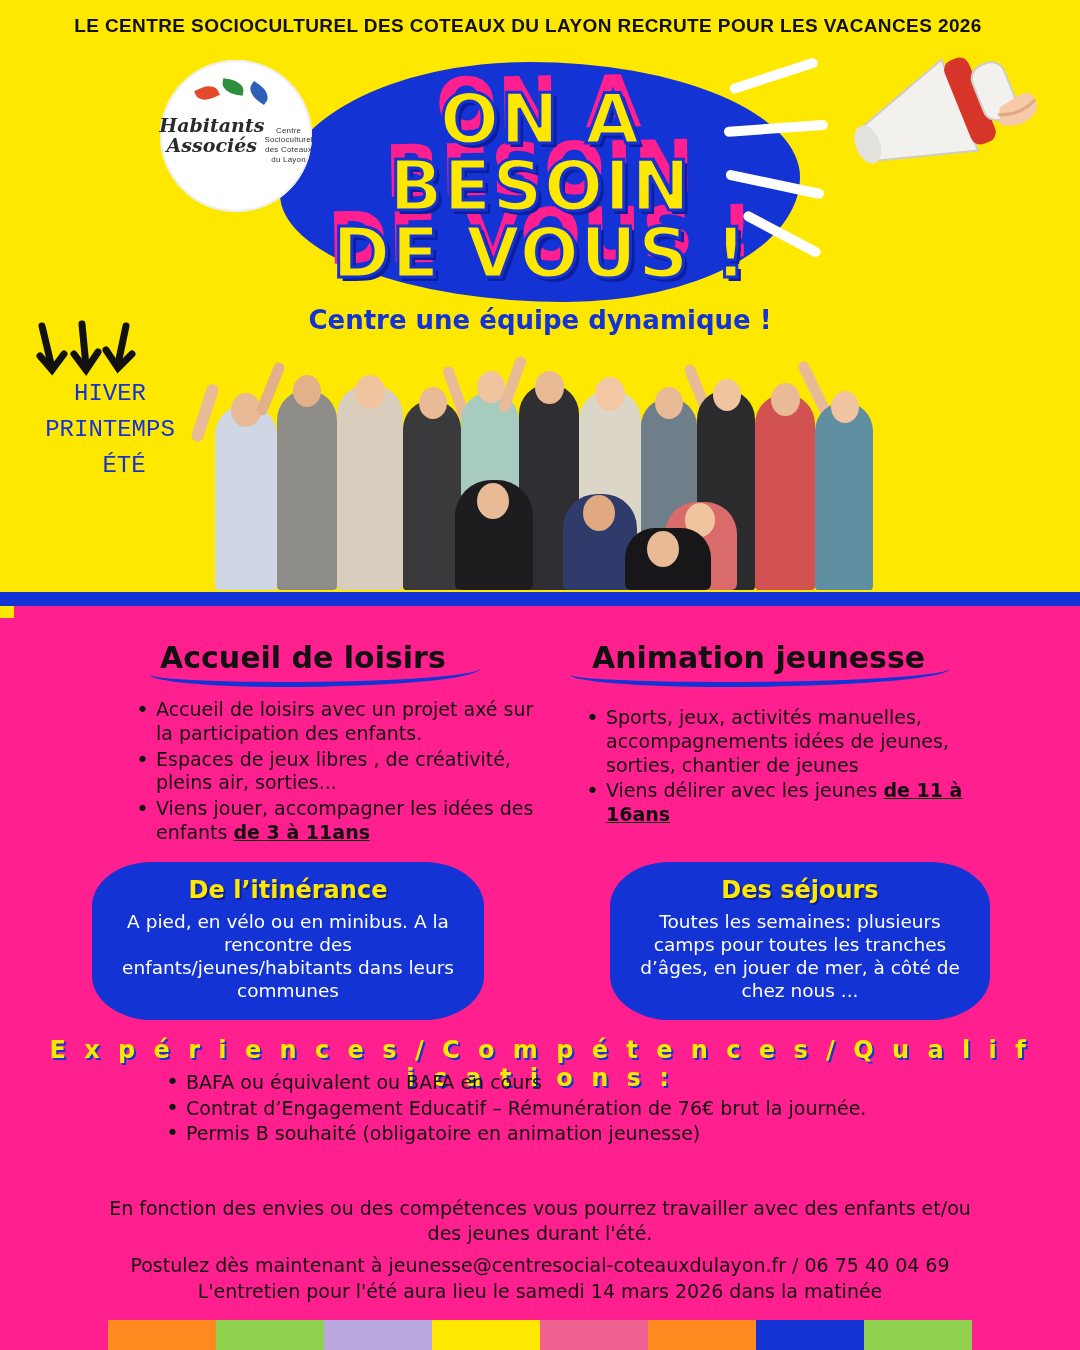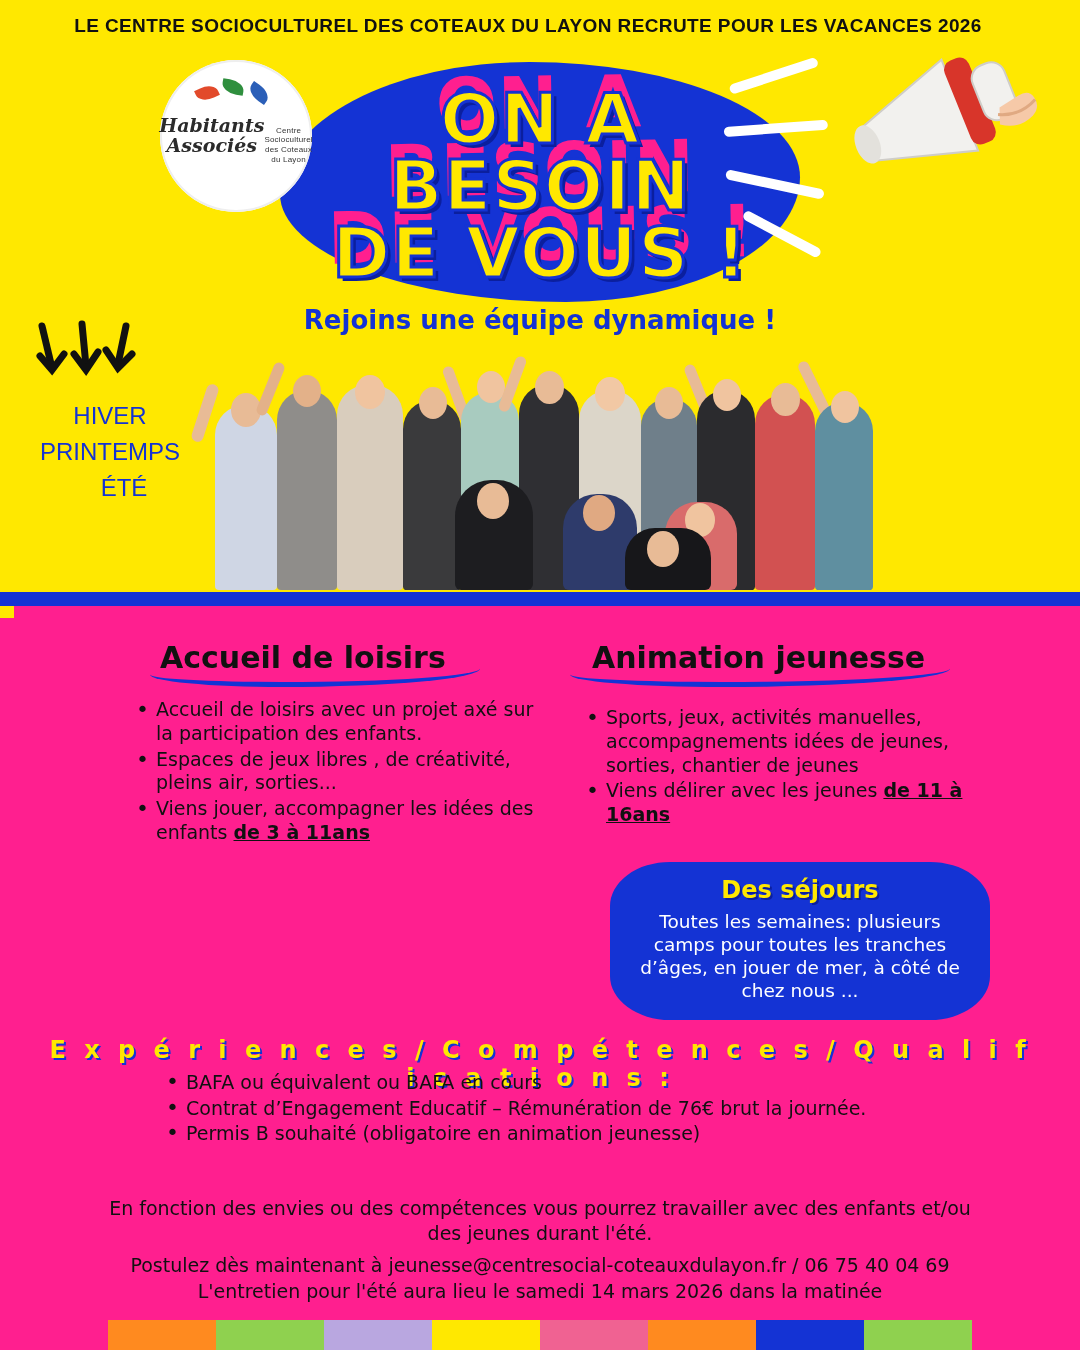--- a/index.html
+++ b/index.html
@@ -360,7 +360,7 @@
       <span>DE VOUS !</span>
     </div>
 
-    <div class="subtitle">Rejoins une équipe dynamique !</div>
+    <div class="subtitle">Centre une équipe dynamique !</div>
 
     <div class="logo">
       <div class="logo-leaf" style="background:#e24a2b; left:36px; top:26px; transform:rotate(-25deg);"></div>

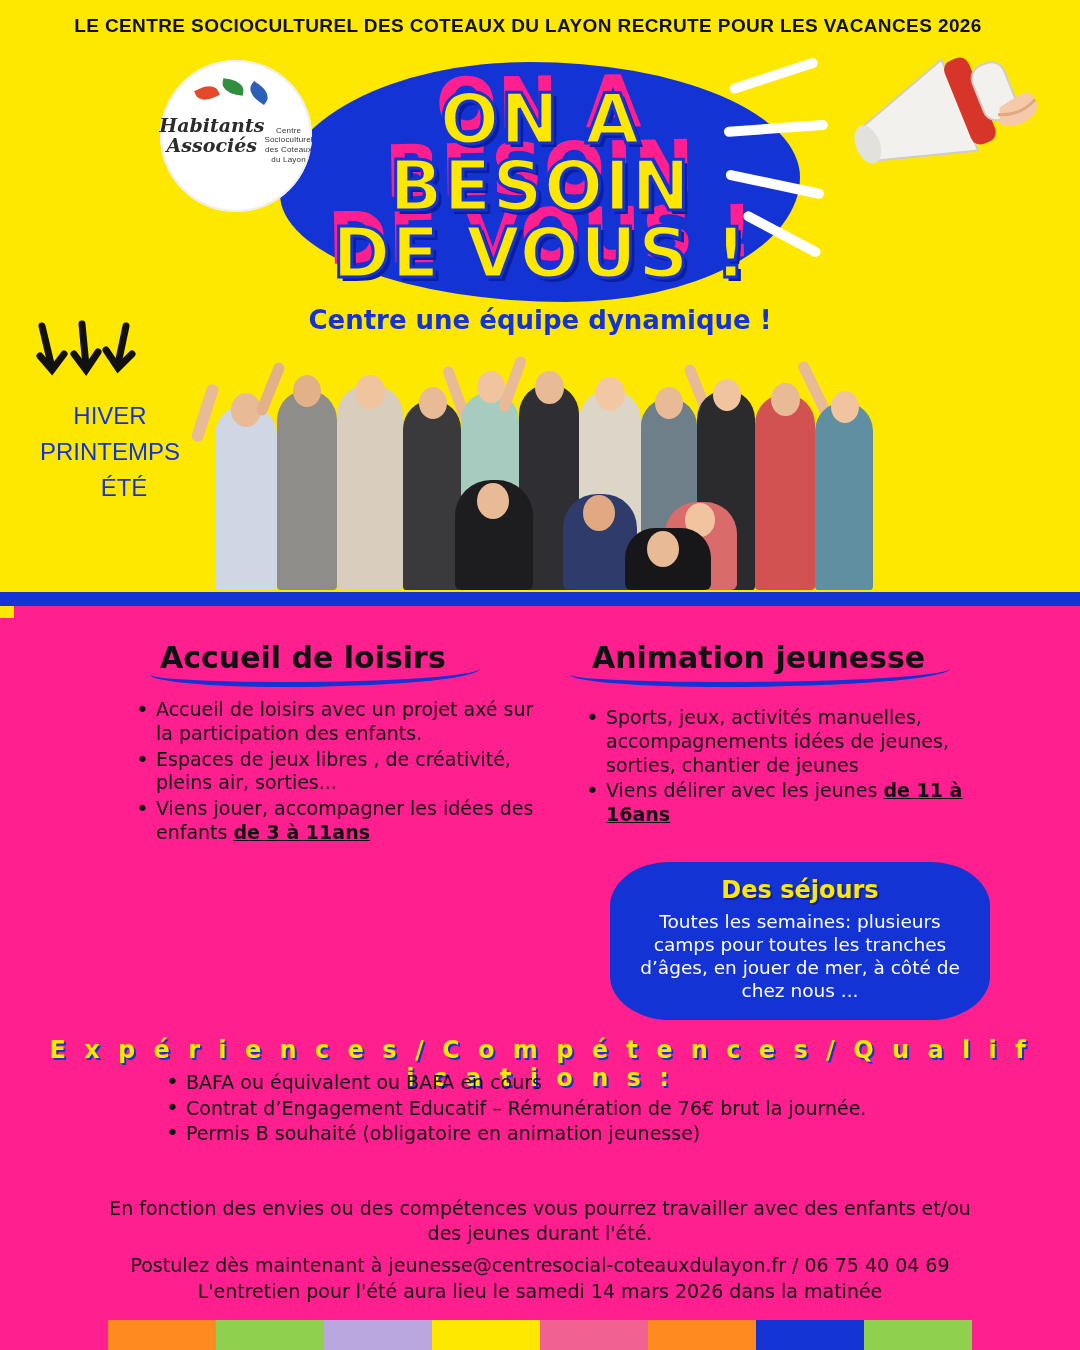--- a/index.html
+++ b/index.html
@@ -153,11 +153,11 @@
   }
   .seasons {
     position: absolute;
-    left: 20px; top: 398px;
+    left: 20px; top: 376px;
     width: 180px;
     text-align: center;
     color: #1433d4;
-    font-family: Liberation Sans, sans-serif;
+    font-family: Liberation Mono, monospace;
     font-size: 24px;
     line-height: 1.5;
   }

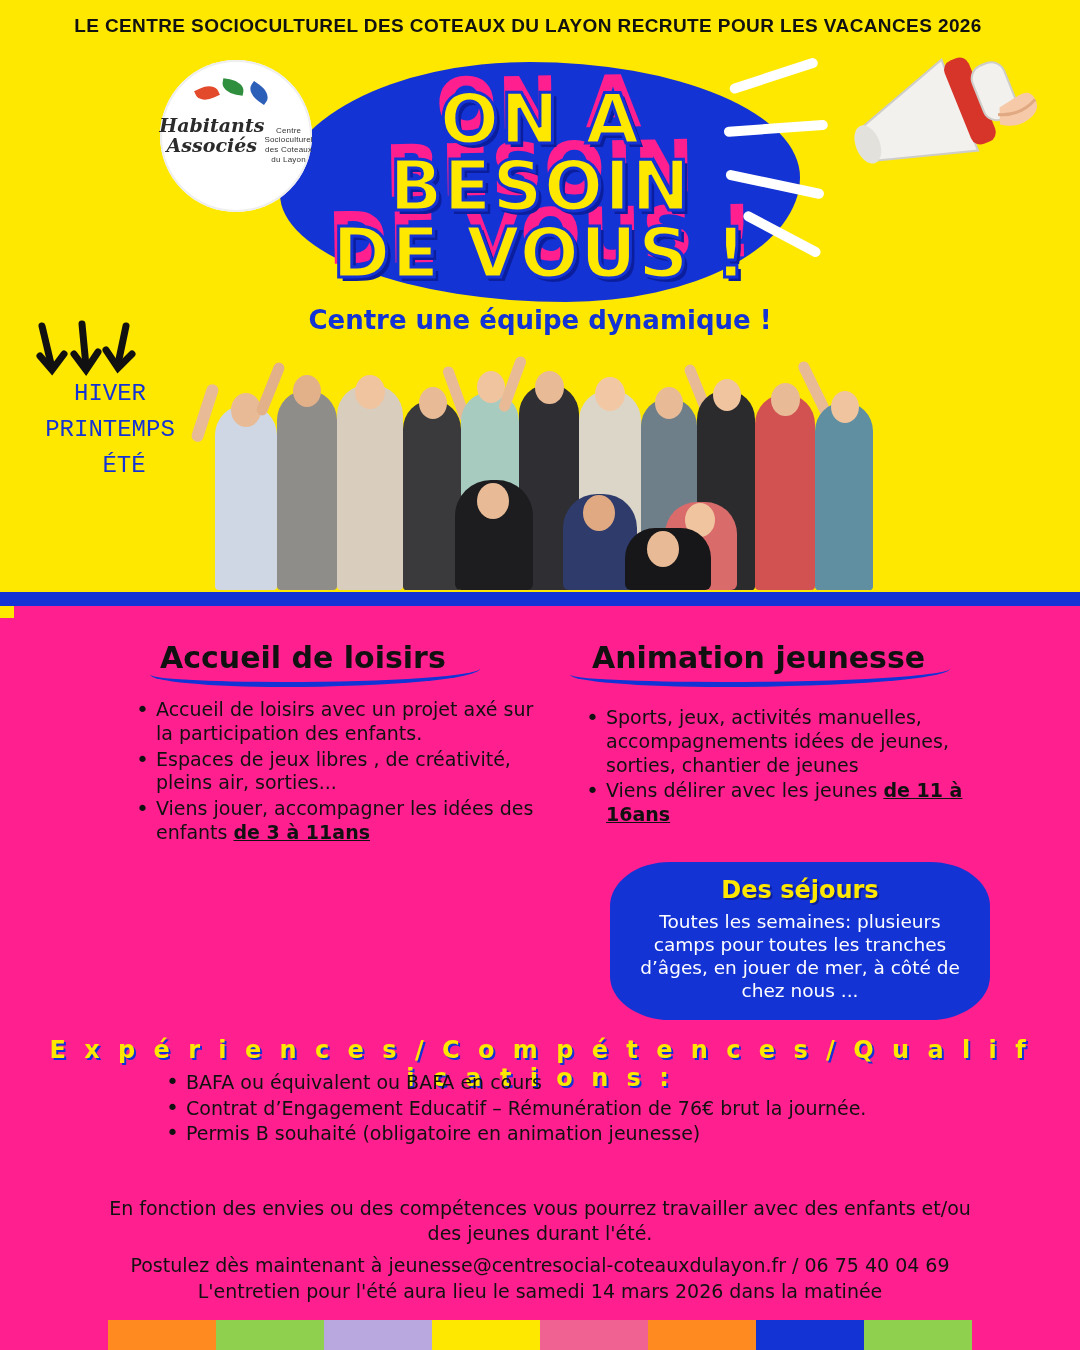--- a/index.html
+++ b/index.html
@@ -486,6 +486,10 @@
     <li><span>Viens délirer avec les jeunes </span><span class="u">de 11 à 16ans</span></li>
   </ul>
 
+  <div class="blue-box" style="left:92px; top:862px; width:392px; height:158px;">
+    <div class="bb-title">De l’itinérance</div>
+    <div class="bb-text">A pied, en vélo ou en minibus. A la rencontre des enfants/jeunes/habitants dans leurs communes</div>
+  </div>
 
   <div class="blue-box" style="left:610px; top:862px; width:380px; height:158px;">
     <div class="bb-title">Des séjours</div>

